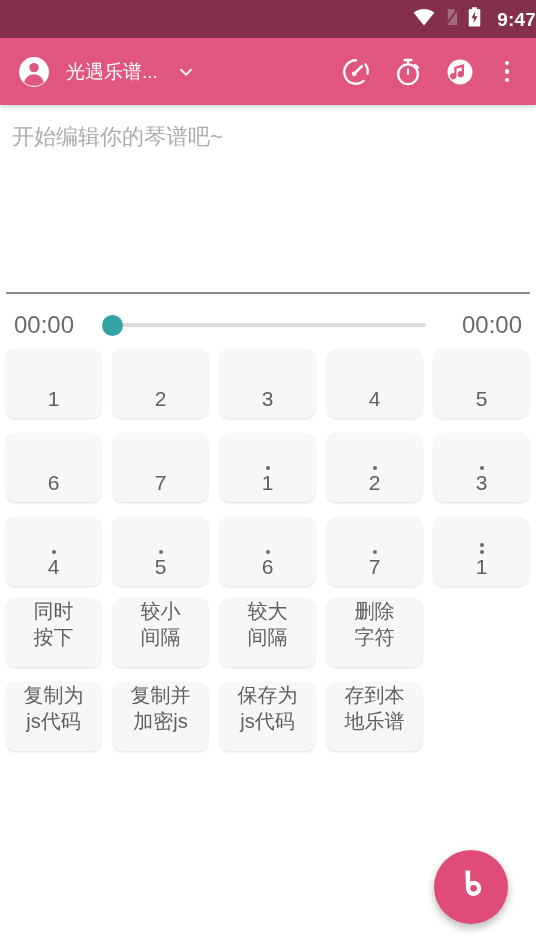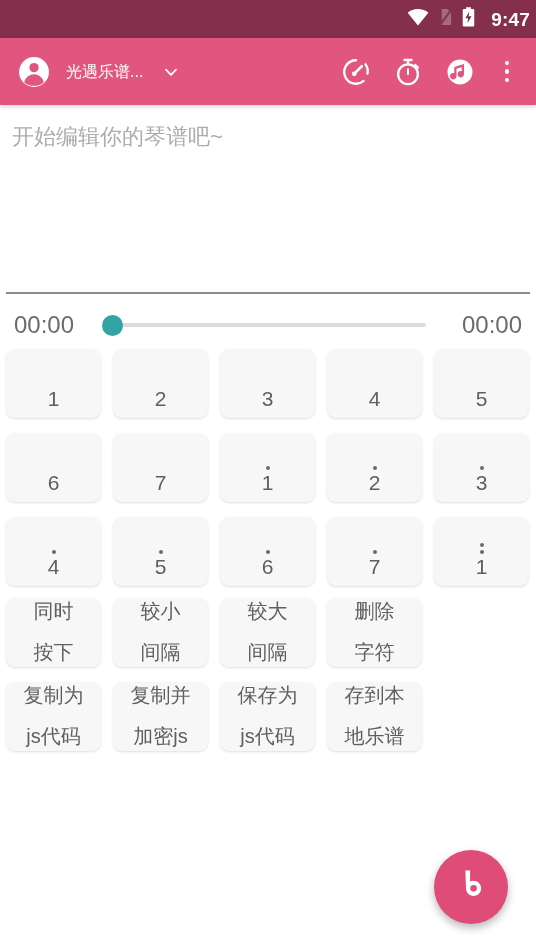--- a/index.html
+++ b/index.html
@@ -31,7 +31,7 @@
     display: flex;
     align-items: center;
     justify-content: flex-end;
-    padding-right: 6px;
+    padding-right: 0;
     box-sizing: border-box;
   }
   .status-icons {

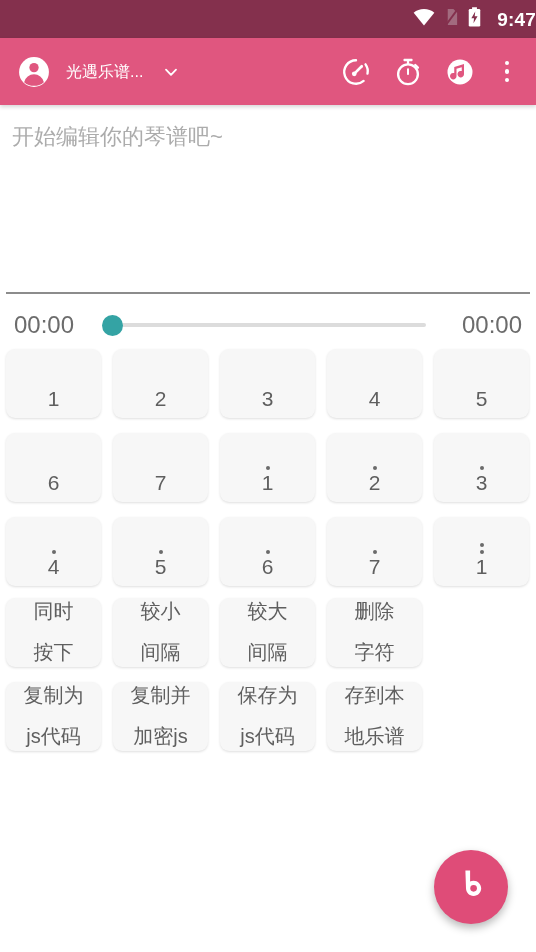--- a/index.html
+++ b/index.html
@@ -70,7 +70,7 @@
   }
   .app-title {
     color: #ffffff;
-    font-size: 16px;
+    font-size: 19px;
     white-space: nowrap;
     line-height: 1;
     max-width: 150px;

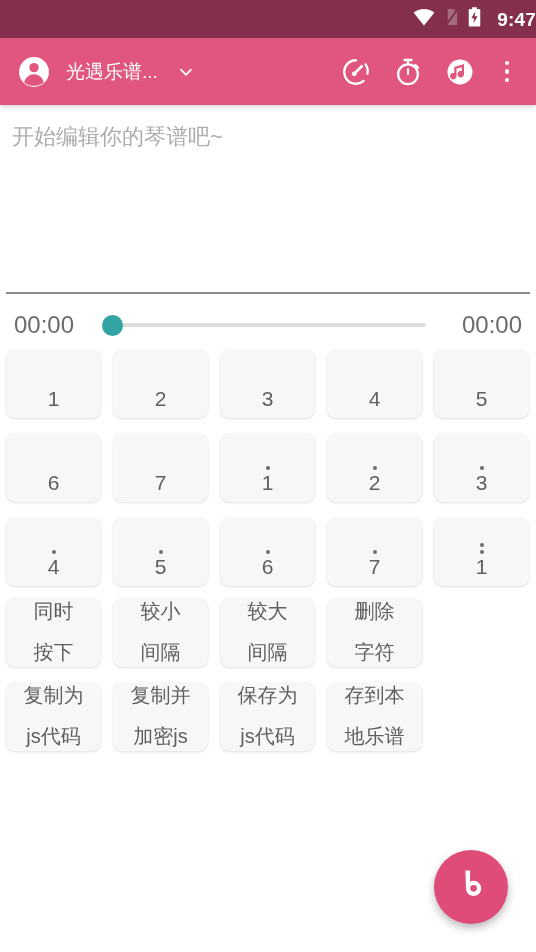--- a/index.html
+++ b/index.html
@@ -250,7 +250,7 @@
     display: flex;
     flex-direction: column;
     align-items: center;
-    justify-content: space-between;
+    justify-content: flex-start;
     box-sizing: border-box;
     font-family: inherit;
     cursor: pointer;

